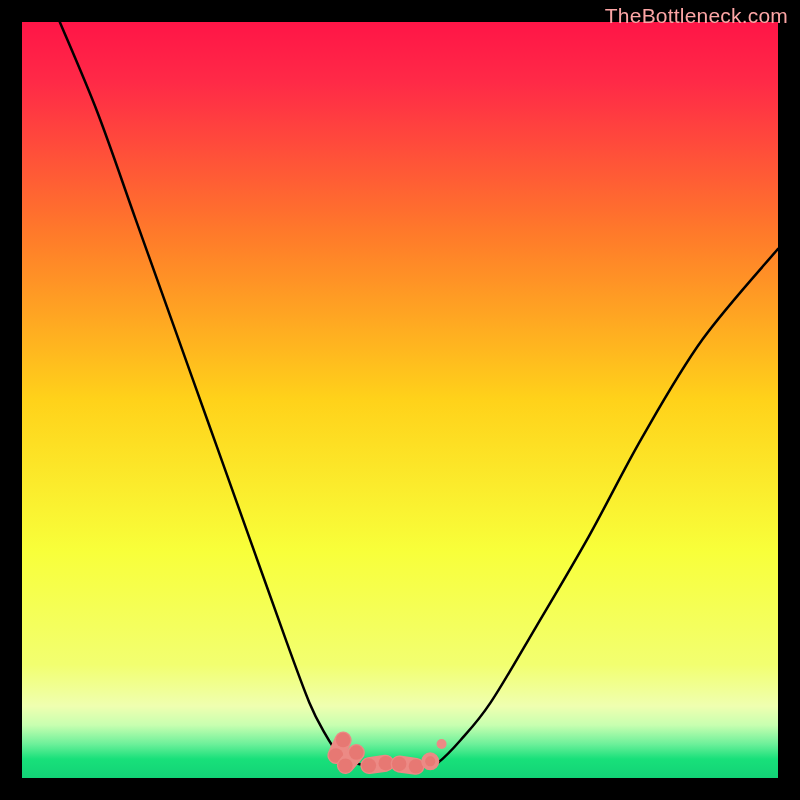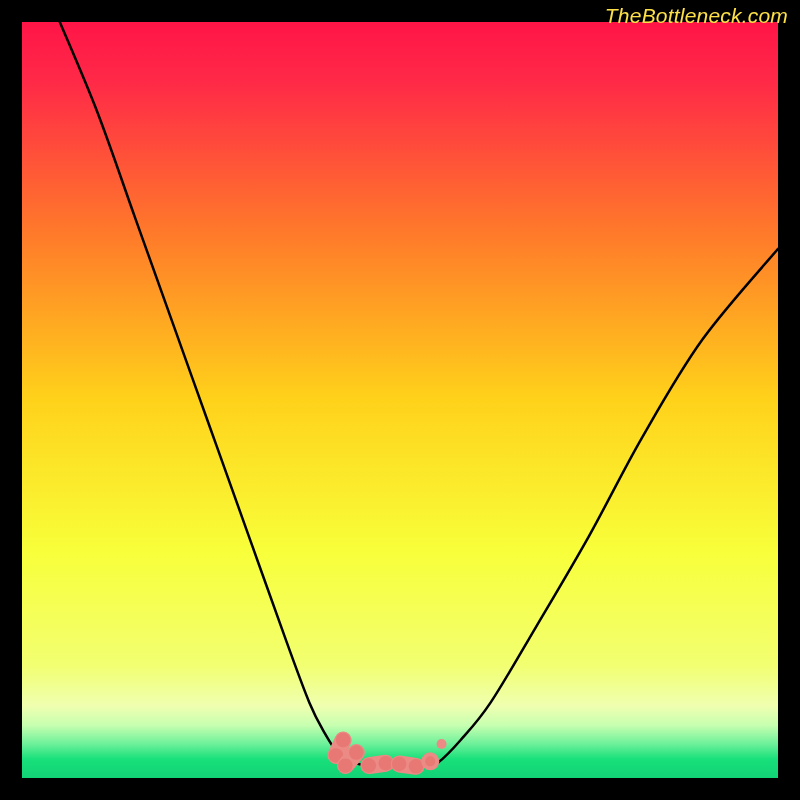--- a/index.html
+++ b/index.html
@@ -36,9 +36,8 @@
     right: 12px;
     font-size: 21px;
     font-weight: 500;
-    color: #fde047;
+    color: #fca5a5;
     letter-spacing: 0.2px;
-    font-style: italic;
   }
 </style>
 </head>

